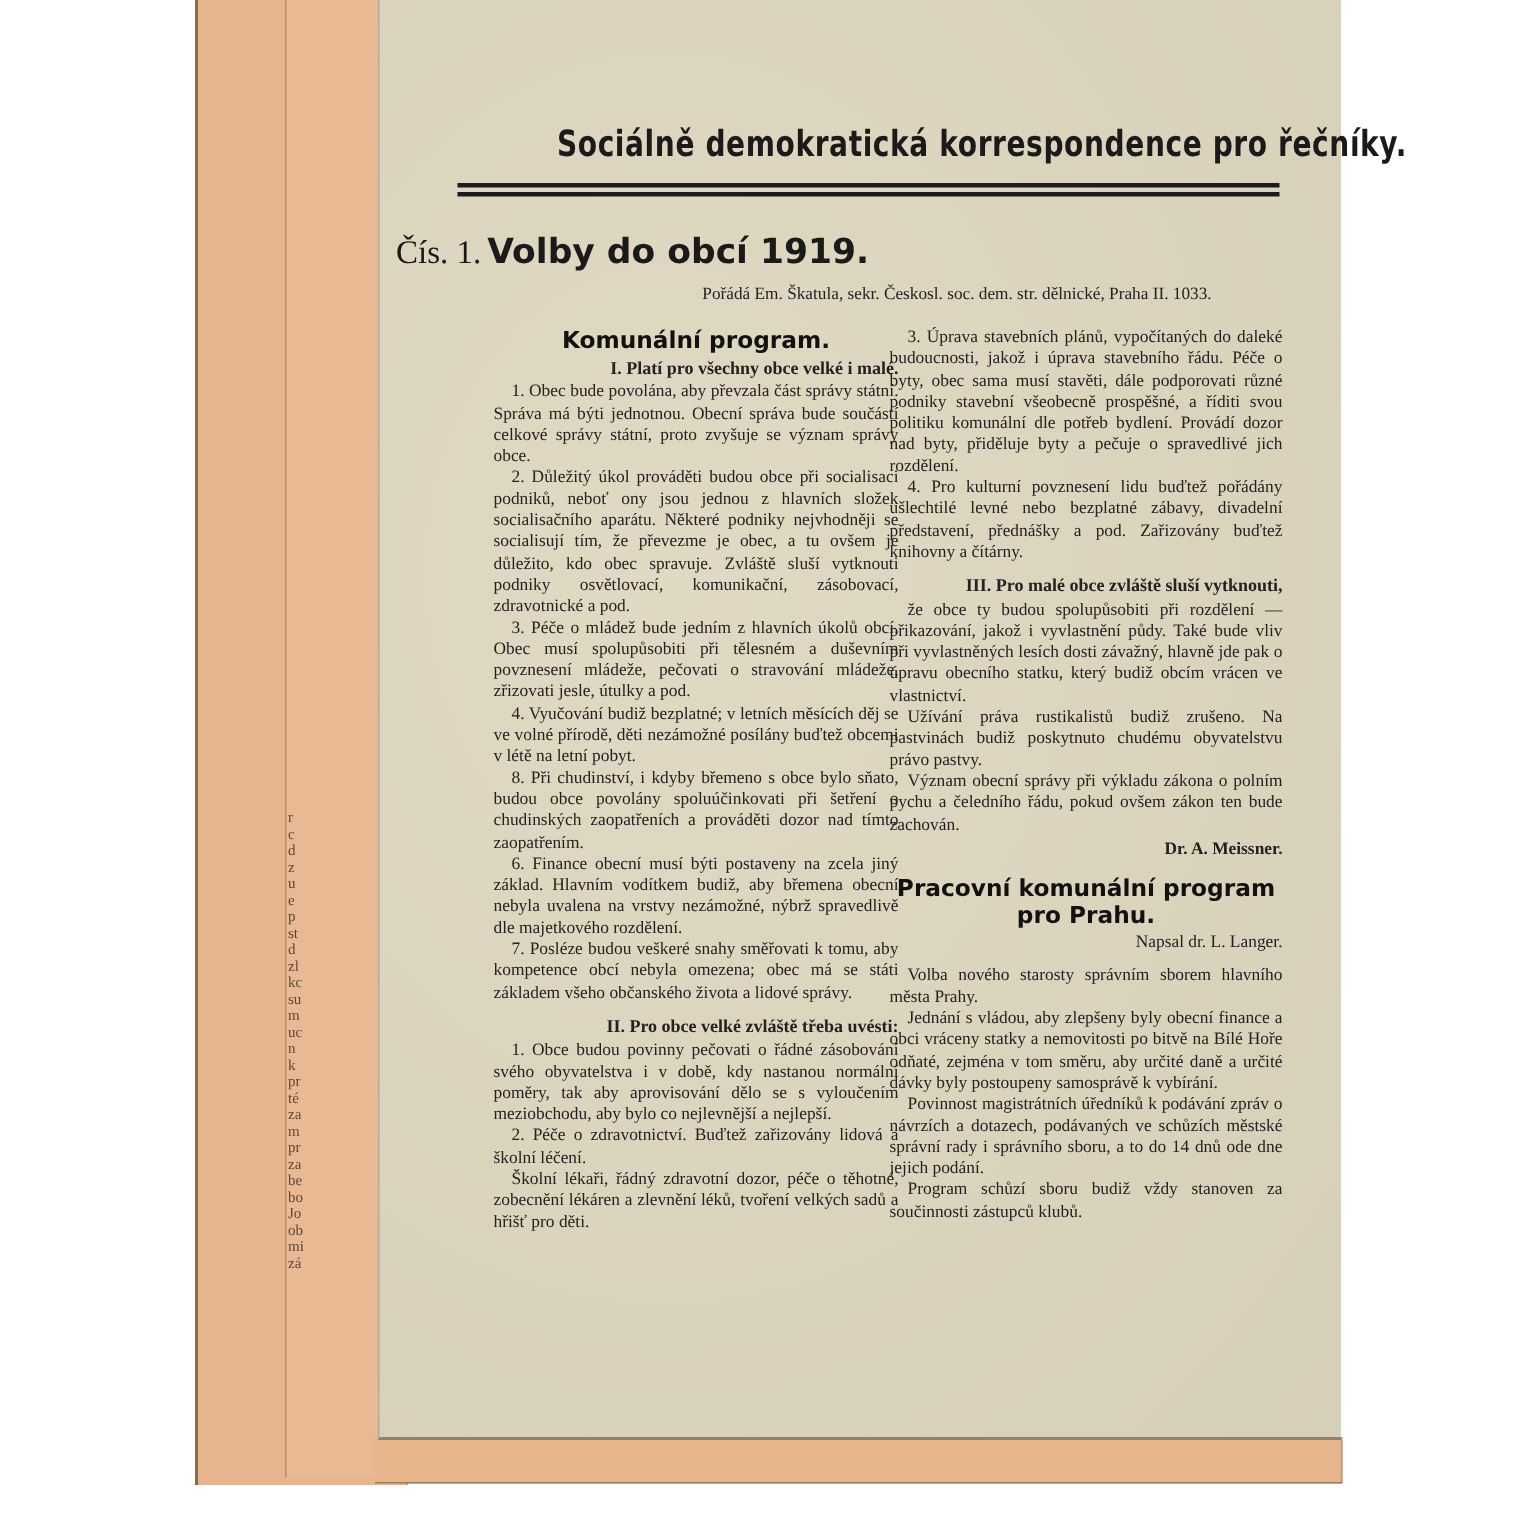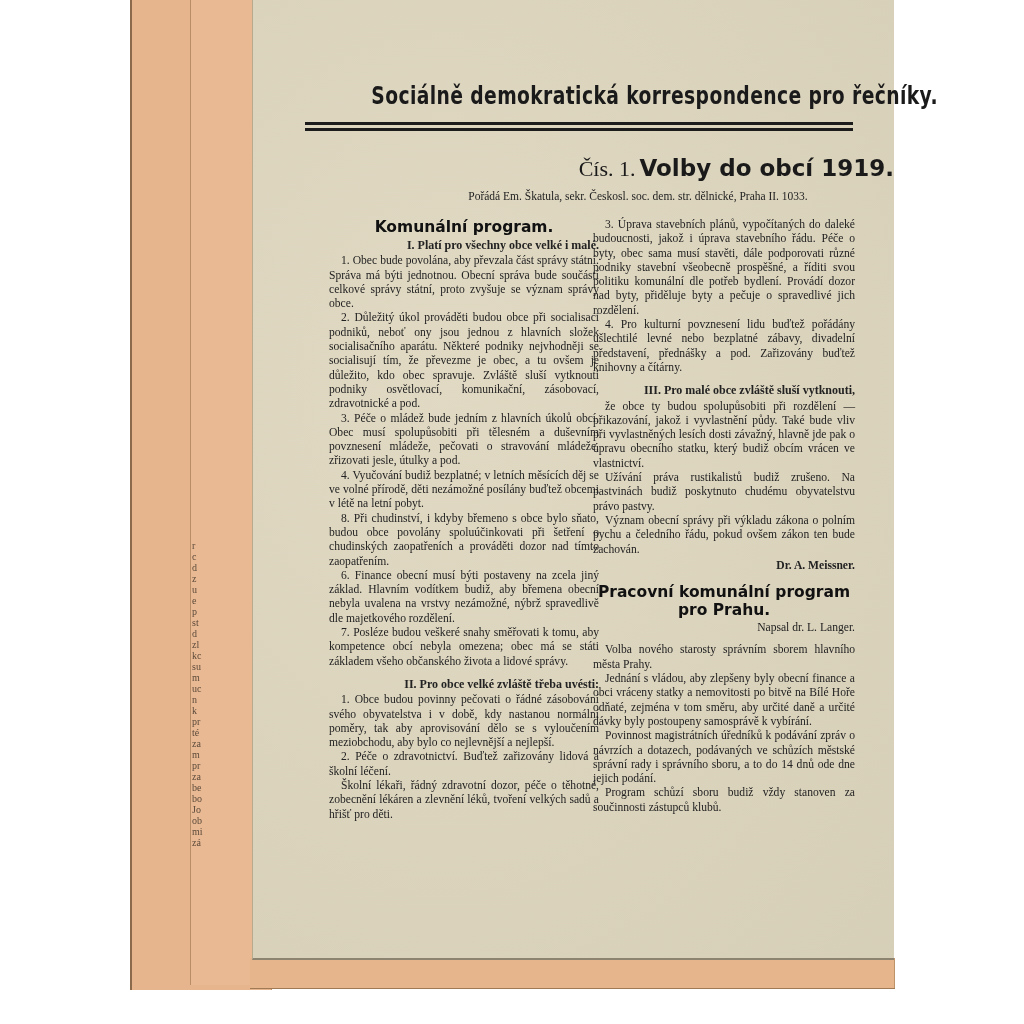--- a/index.html
+++ b/index.html
@@ -34,7 +34,7 @@
     .rule1 { position:absolute; left:52px; top:122px; width:548px; height:3px; background:#1c1c1c; }
     .rule2 { position:absolute; left:52px; top:128px; width:548px; height:3px; background:#1c1c1c; }
     .issue {
-      position:absolute; left:0; top:155px; width:641px; text-align:right; color:#1a1a1a;
+      position:absolute; left:0; top:155px; width:641px; text-align:left; color:#1a1a1a;padding-left:11px;
     }
     .issue .num { font-size:22px; font-family:"Liberation Serif", serif; }
     .issue .ttl { font-size:23px; font-family:"DejaVu Sans", sans-serif; font-weight:bold; }

